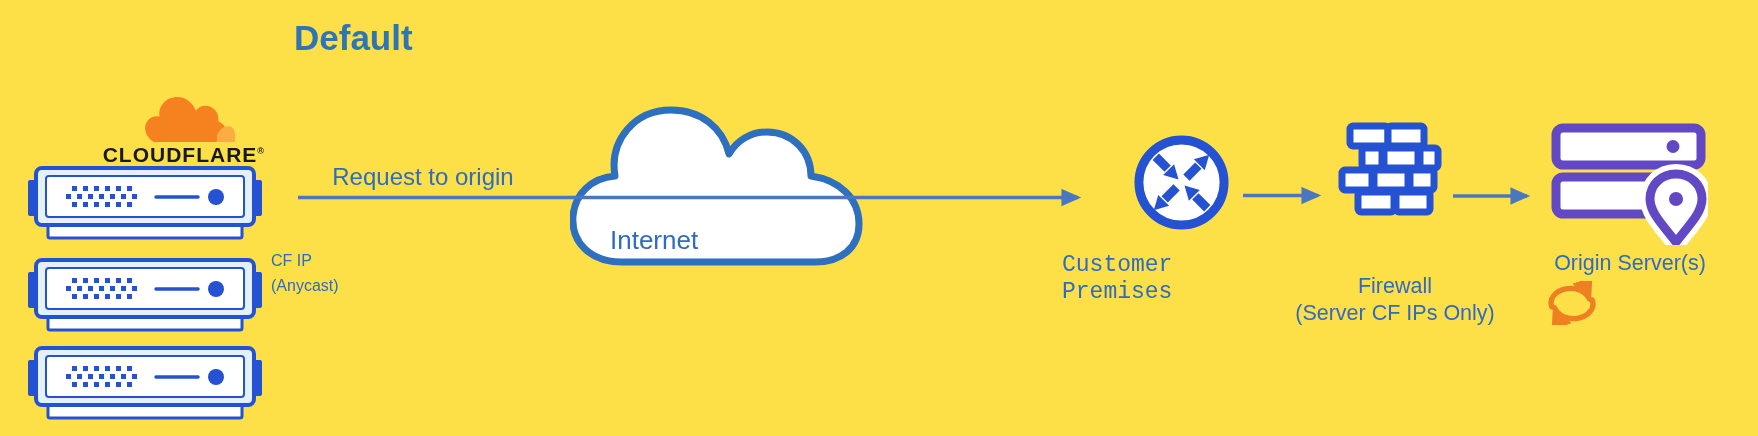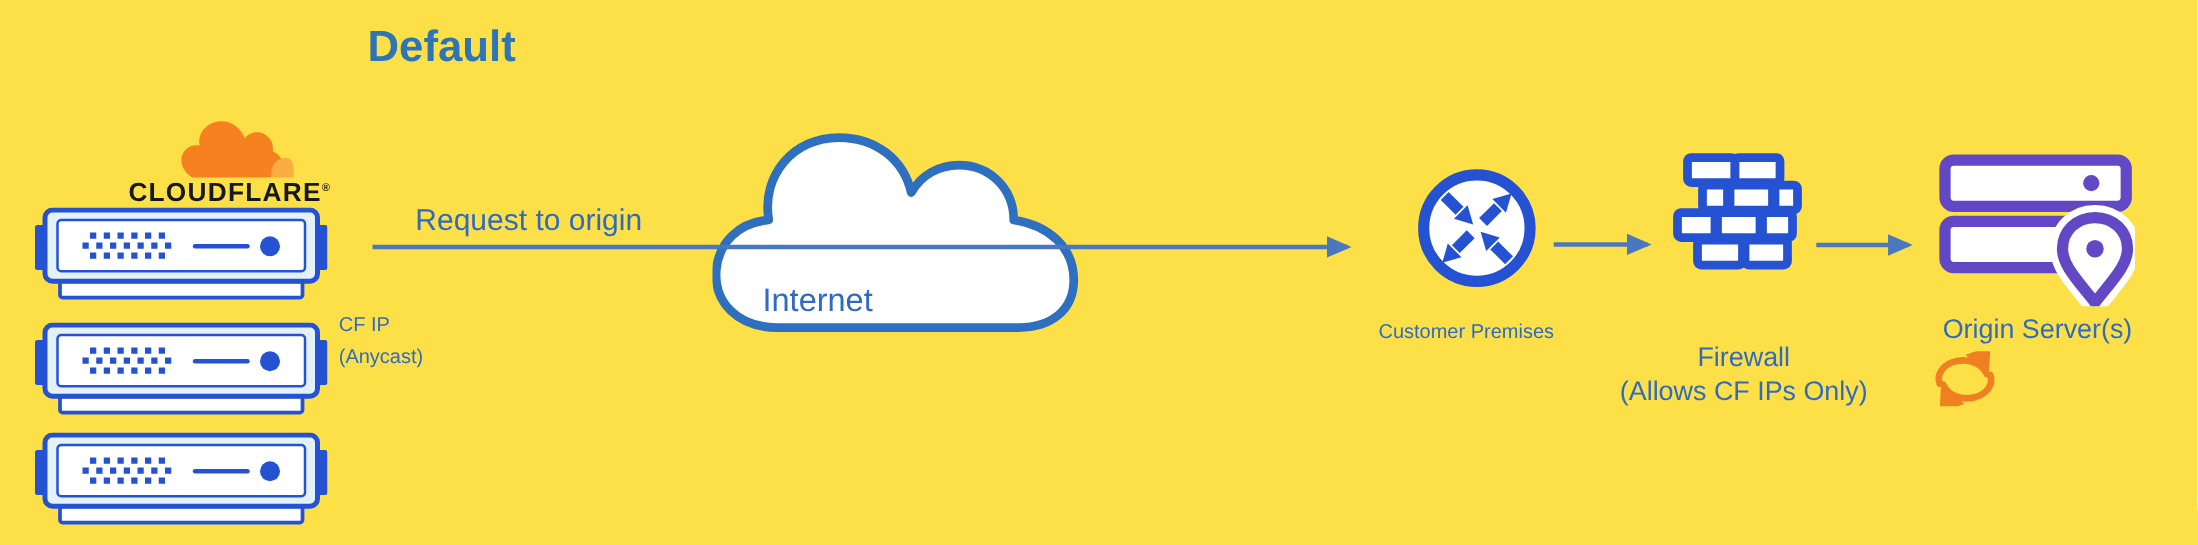--- a/index.html
+++ b/index.html
@@ -20,7 +20,7 @@
   #request-label{left:318px;top:163px;width:210px;text-align:center;font-size:24px;}
   #cfip-label{left:271px;top:208px;font-size:16px;line-height:25px;margin-top:40px;}
   #internet-label{left:610px;top:225px;width:190px;text-align:left;font-size:26px;}
-  #cpe-label{left:1062px;top:252px;width:222px;text-align:center;font-size:16px;line-height:27px;}
+  #cpe-label{left:1062px;top:252px;width:222px;font-size:23px;line-height:27px;font-family:Liberation Mono, monospace;}
   #fw-label{left:1284px;top:251px;width:222px;text-align:center;font-size:21.5px;line-height:27px;margin-top:22px;}
   #origin-label{left:1528px;top:251px;width:204px;text-align:center;font-size:21.5px;}
   #origin-note{left:1612px;top:286px;font-size:21px;line-height:26.5px;}

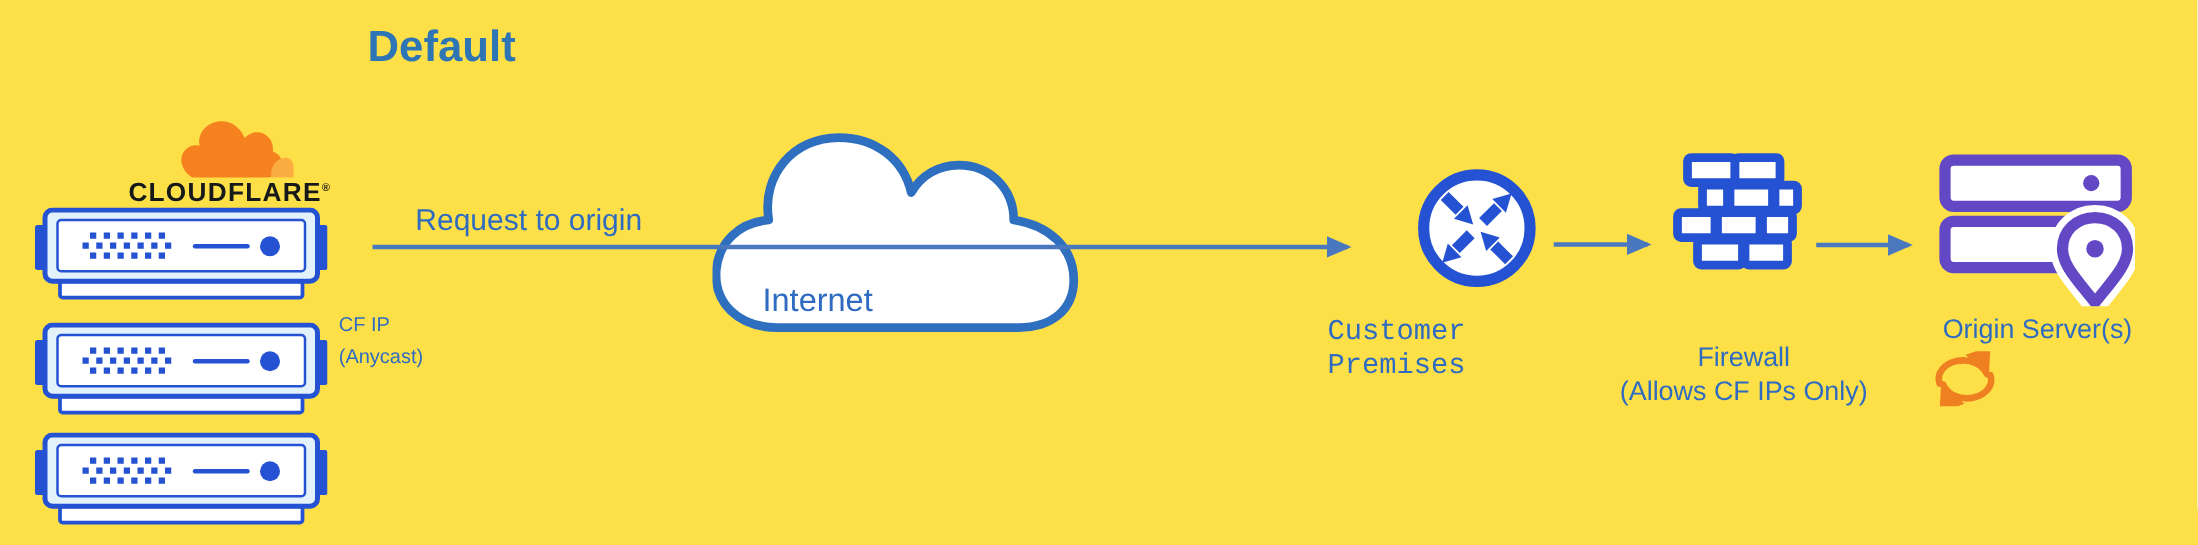--- a/index.html
+++ b/index.html
@@ -206,7 +206,7 @@
   </svg>
   <div class="abs lbl" id="fw-label">
     <div>Firewall</div>
-    <div>(Allows CF IPs Only)</div>
+    <div>(Server CF IPs Only)</div>
   </div>
 
   <svg class="abs" style="left:1548px;top:120px" width="160" height="125" viewBox="0 0 160 125">

